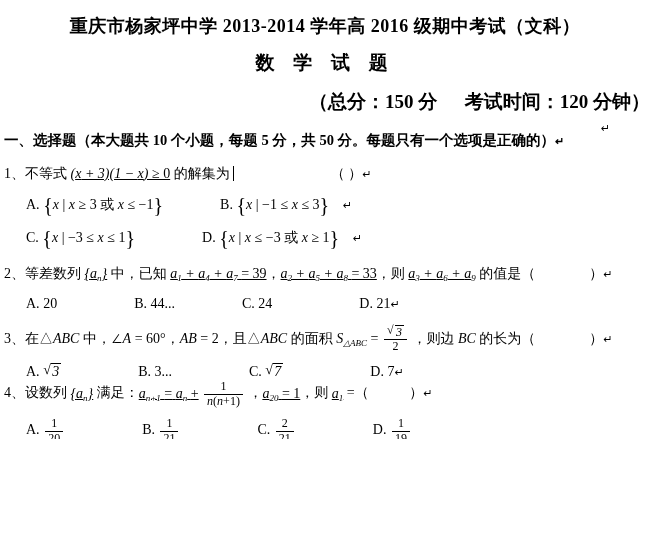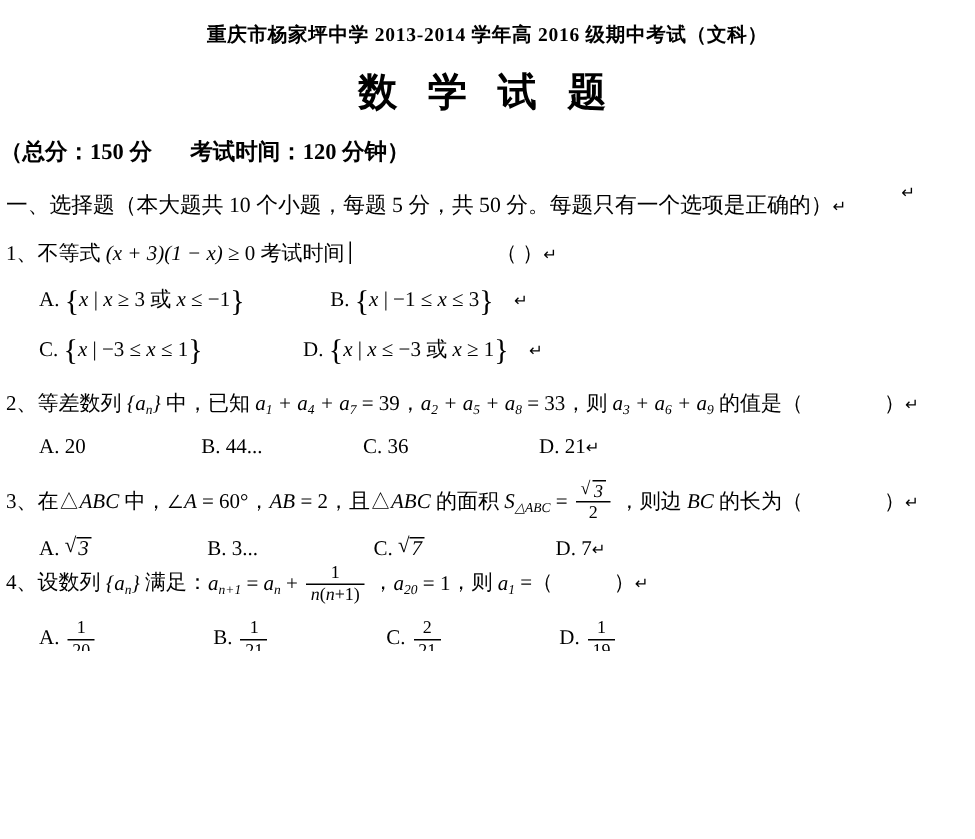--- a/index.html
+++ b/index.html
@@ -24,7 +24,7 @@
     text-align: center;
     font-family: "Liberation Serif", serif;
     font-weight: bold;
-    font-size: 13px;
+    font-size: 18px;
     letter-spacing: 0.5px;
     margin-top: 14px;
     white-space: nowrap;

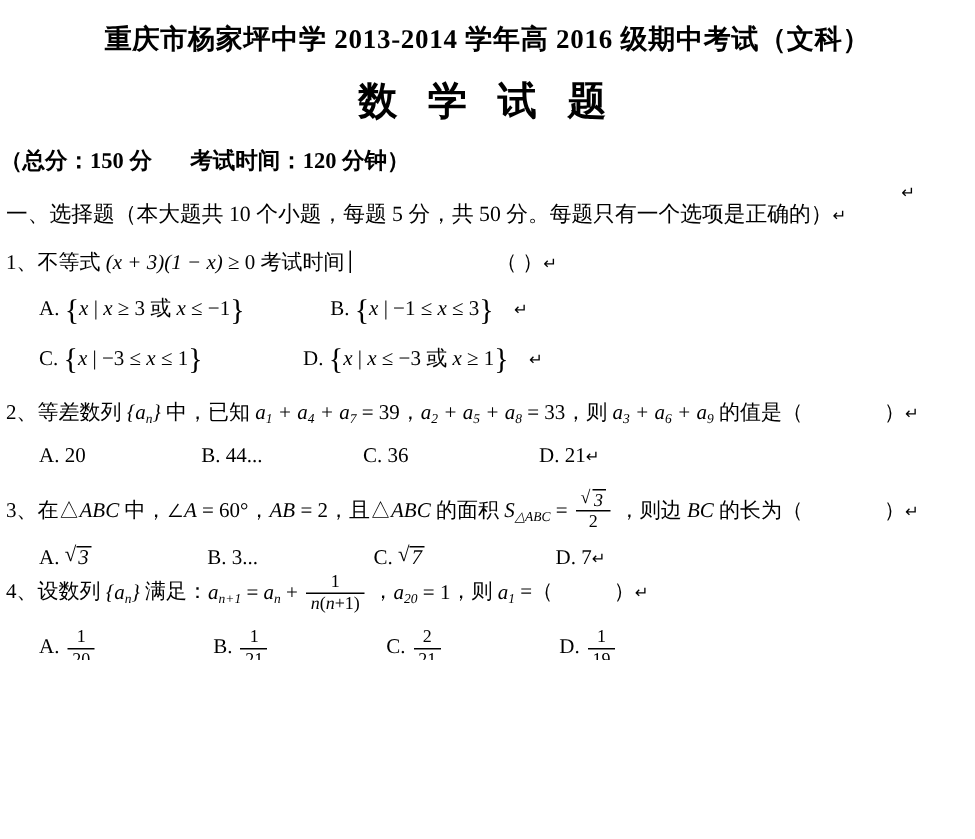--- a/index.html
+++ b/index.html
@@ -32,7 +32,7 @@
   .subtitle {
     text-align: center;
     font-weight: bold;
-    font-size: 26px;
+    font-size: 19px;
     letter-spacing: 7px;
     margin-top: 12px;
   }

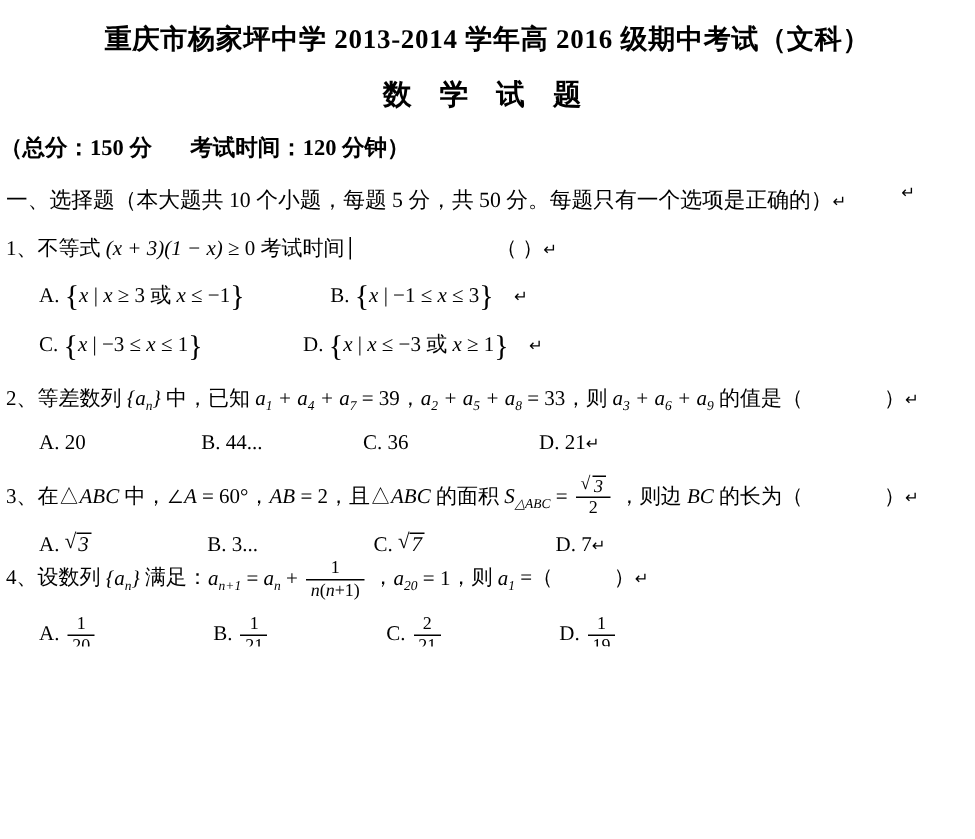--- a/index.html
+++ b/index.html
@@ -37,9 +37,9 @@
     margin-top: 12px;
   }
   .scoreline {
-    text-align: left;
+    text-align: right;
     font-weight: bold;
-    font-size: 15px;
+    font-size: 19px;
     margin-top: 13px;
   }
   .scoreline .gap { display:inline-block; width: 18px; }

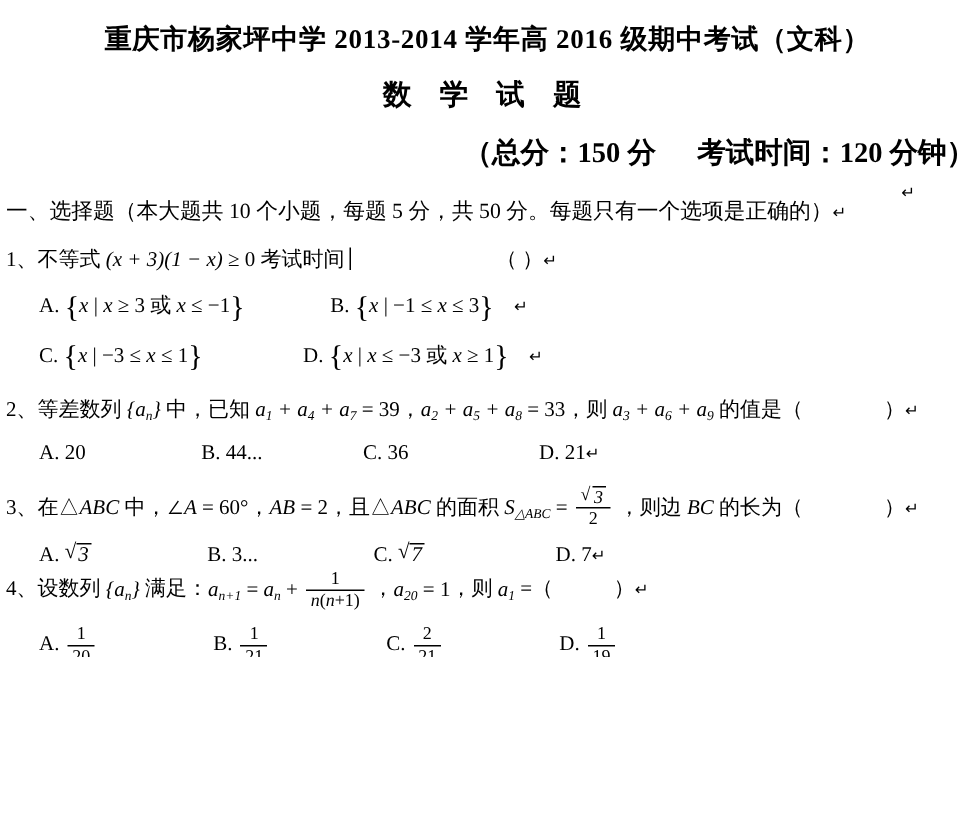--- a/index.html
+++ b/index.html
@@ -51,7 +51,7 @@
     color: #000;
   }
   .section-head {
-    font-weight: normal;
+    font-weight: bold;
     font-size: 14.5px;
     margin: 16px 0 0 4px;
   }

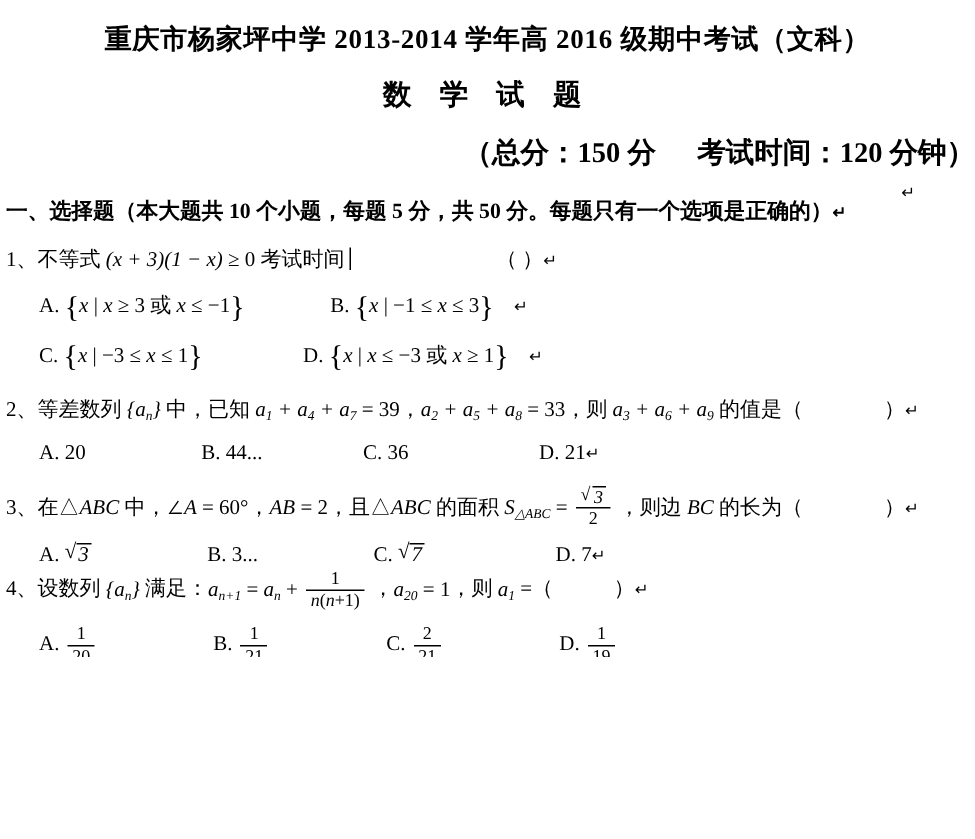--- a/index.html
+++ b/index.html
@@ -74,7 +74,7 @@
     font-style: italic;
     font-family: "Liberation Serif", serif;
   }
-  .mth { font-style: italic; font-family: "Liberation Serif", serif; }
+  .mth { font-style: italic; font-family: "Liberation Serif", serif; text-decoration: underline; }
   .up { font-style: normal; }
   sub {
     font-size: 9px;

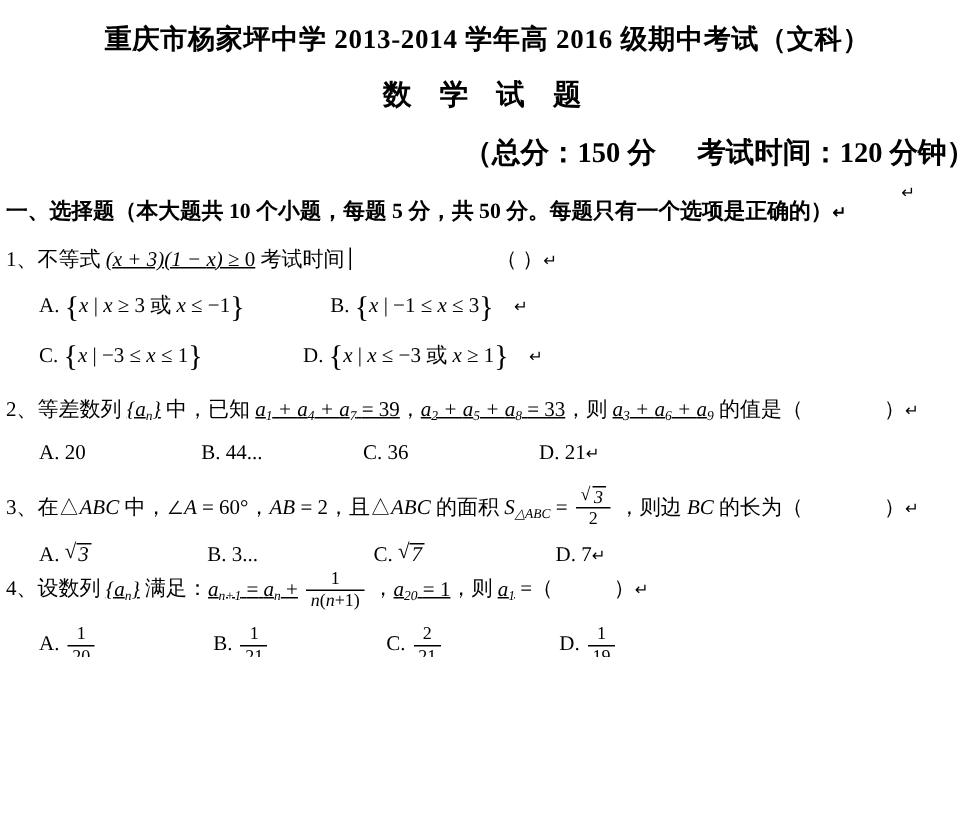--- a/index.html
+++ b/index.html
@@ -155,7 +155,7 @@
   <div class="q">
     <span>1、</span><span>不等式</span>
     <span class="mth">(<i>x</i> + 3)(1 − <i>x</i>) <span class="up">≥ 0</span></span>
-    <span>考试时间</span><span class="cursor"></span>
+    <span>的解集为</span><span class="cursor"></span>
     <span class="smallgap"></span><span class="smallgap"></span><span class="smallgap"></span><span class="smallgap"></span><span class="smallgap"></span><span class="smallgap"></span><span class="smallgap"></span><span class="smallgap"></span><span class="smallgap"></span>
     <span>（        ）</span><span class="pilcrow">↵</span>
   </div>

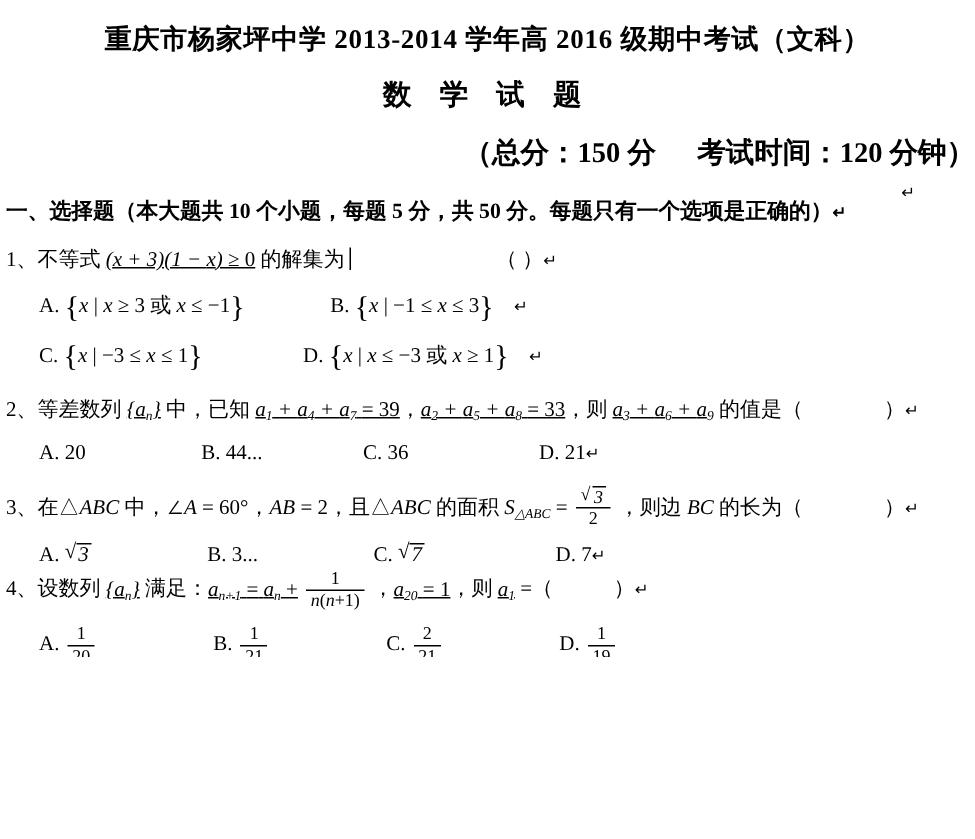--- a/index.html
+++ b/index.html
@@ -195,7 +195,7 @@
     <span class="smallgap"></span><span class="smallgap"></span><span class="smallgap"></span><span class="smallgap"></span><span class="smallgap"></span><span class="smallgap"></span><span class="smallgap"></span>
     <span class="opt"><span class="lbl">B.</span> <span>44</span><span class="dots">...</span></span>
     <span class="smallgap"></span><span class="smallgap"></span><span class="smallgap"></span><span class="smallgap"></span><span class="smallgap"></span><span class="smallgap"></span>
-    <span class="opt"><span class="lbl">C.</span> <span>36</span></span>
+    <span class="opt"><span class="lbl">C.</span> <span>24</span></span>
     <span class="smallgap"></span><span class="smallgap"></span><span class="smallgap"></span><span class="smallgap"></span><span class="smallgap"></span><span class="smallgap"></span><span class="smallgap"></span><span class="smallgap"></span>
     <span class="opt"><span class="lbl">D.</span> <span>21</span></span><span class="pilcrow">↵</span>
   </div>

